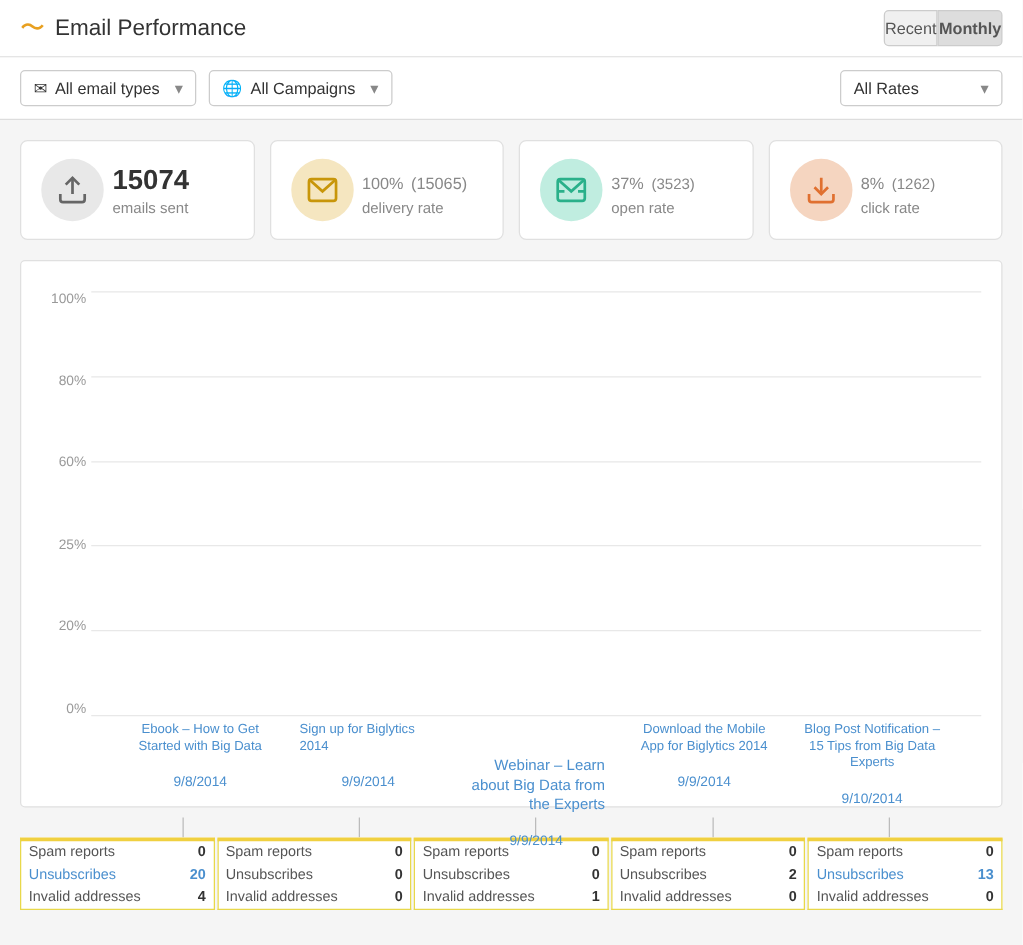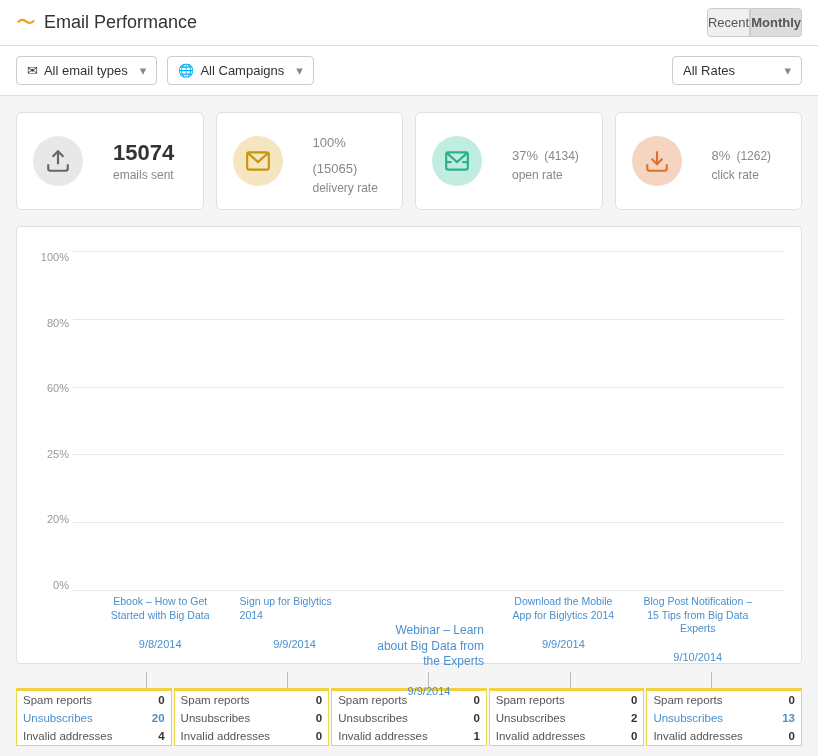--- a/index.html
+++ b/index.html
@@ -85,7 +85,7 @@
       padding: 14px 16px;
       display: flex;
       align-items: center;
-      gap: 30px;
+      gap: 7px;
       flex: 1;
     }
     .metric-icon {

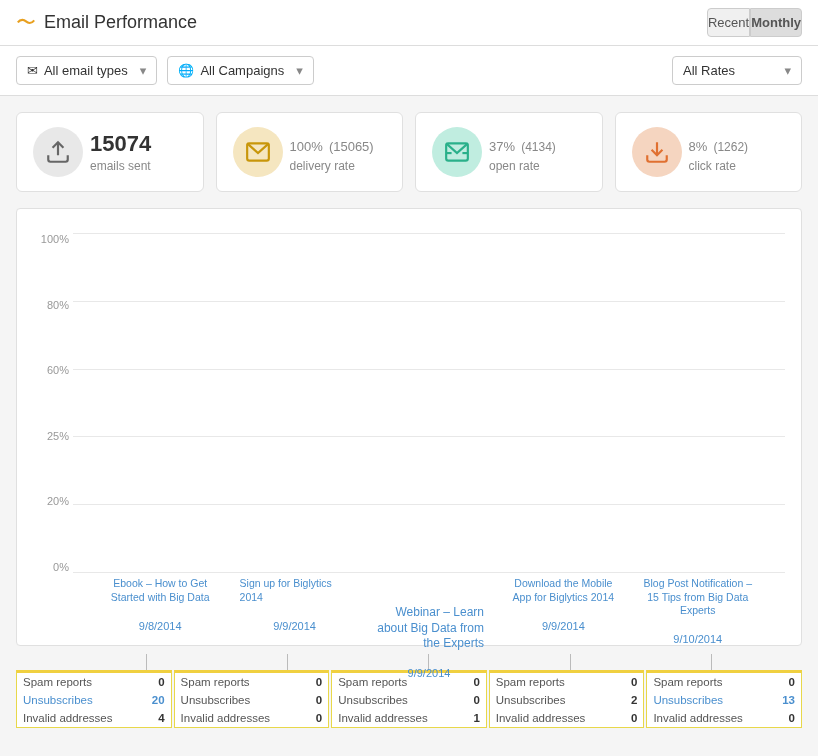--- a/index.html
+++ b/index.html
@@ -267,7 +267,7 @@
     </div>
     <div>
       <div class="metric-value">
-        <span>37%</span> <span style="font-size:12px;color:#888">(4134)</span>
+        <span>37%</span> <span style="font-size:12px;color:#888">(3523)</span>
       </div>
       <div class="metric-label">open rate</div>
     </div>

